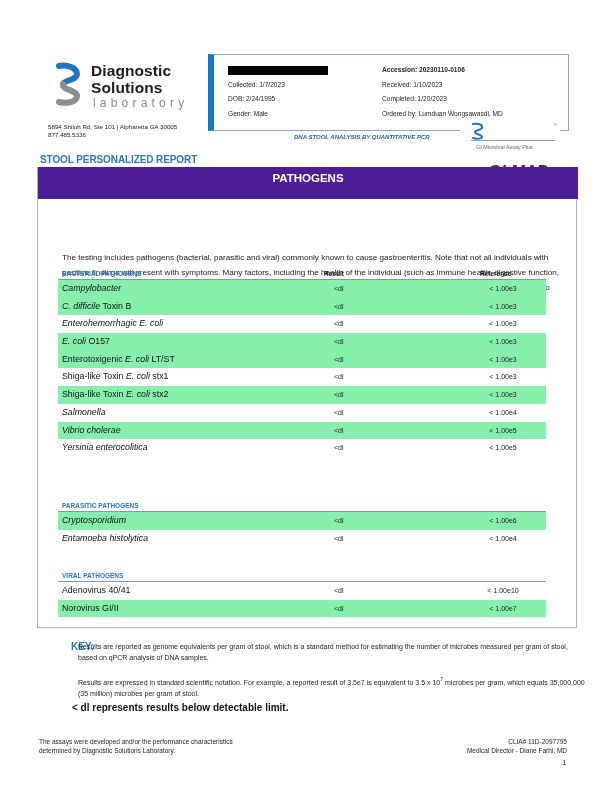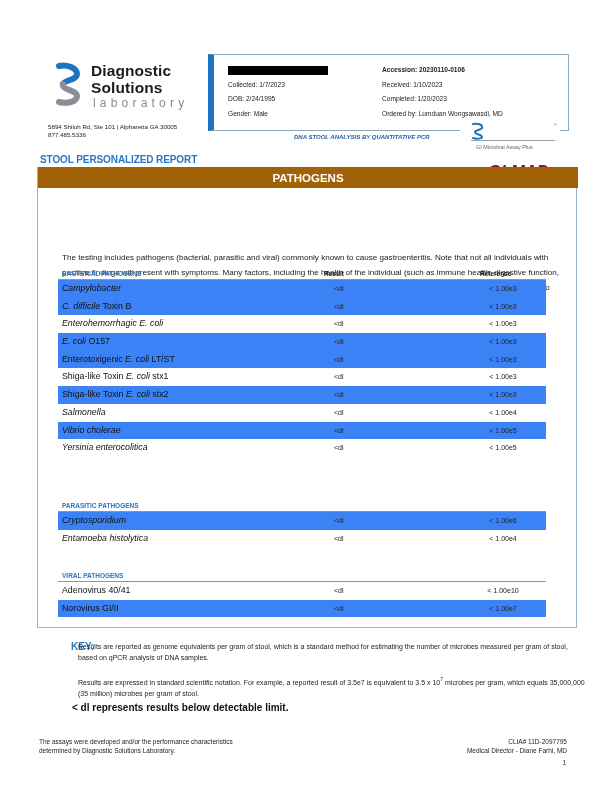--- a/index.html
+++ b/index.html
@@ -34,7 +34,7 @@
 
   
   .panel { position: absolute; left: 37px; top: 167px; width: 540px; height: 461px; border: 1px solid #9fb3c7; border-top: none; }
-  .panel-head { position: absolute; left: 0; top: 0; width: 540px; height: 21px; background: #a16207; color: #fff; font-weight: bold; font-size: 11.5px; text-align: center; line-height: 22px; }
+  .panel-head { position: absolute; left: 0; top: 0; width: 540px; height: 32px; background: #4c1d95; color: #fff; font-weight: bold; font-size: 11.5px; text-align: center; line-height: 22px; }
   .intro { position: absolute; left: 24px; top: 43px; width: 500px; font-size: 8.1px; line-height: 15px; color: #1a1a1a; margin-top: 40px; }
 
   .tbl { position: absolute; left: 20px; width: 488px; }

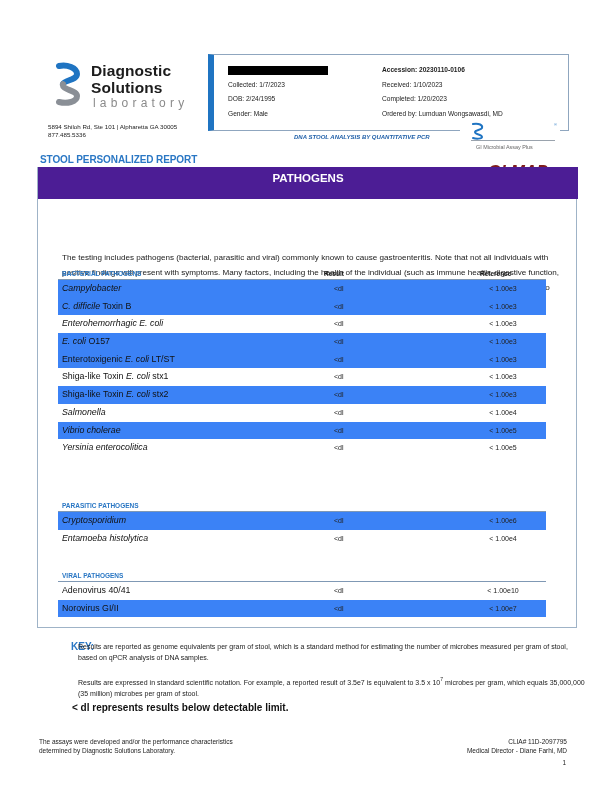--- a/index.html
+++ b/index.html
@@ -43,7 +43,7 @@
   .sec-head .h-res { position: absolute; left: 266px; top: 2px; font-size: 6.5px; font-weight: bold; color: #1a1a1a; }
   .sec-head .h-ref { position: absolute; left: 422px; top: 2px; font-size: 6.5px; font-weight: bold; color: #1a1a1a; }
   .row { height: 17.7px; position: relative; }
-  .row.alt { background: #3b82f6; }
+  .row.alt { background: #86efac; }
   .row .name { position: absolute; left: 4px; top: 3px; font-size: 8.8px; color: #111; white-space: nowrap; }
   .row .res { position: absolute; left: 276px; top: 5px; font-size: 7px; color: #222; }
   .row .ref { position: absolute; left: 402px; width: 86px; text-align: center; top: 5px; font-size: 7px; color: #222; }

